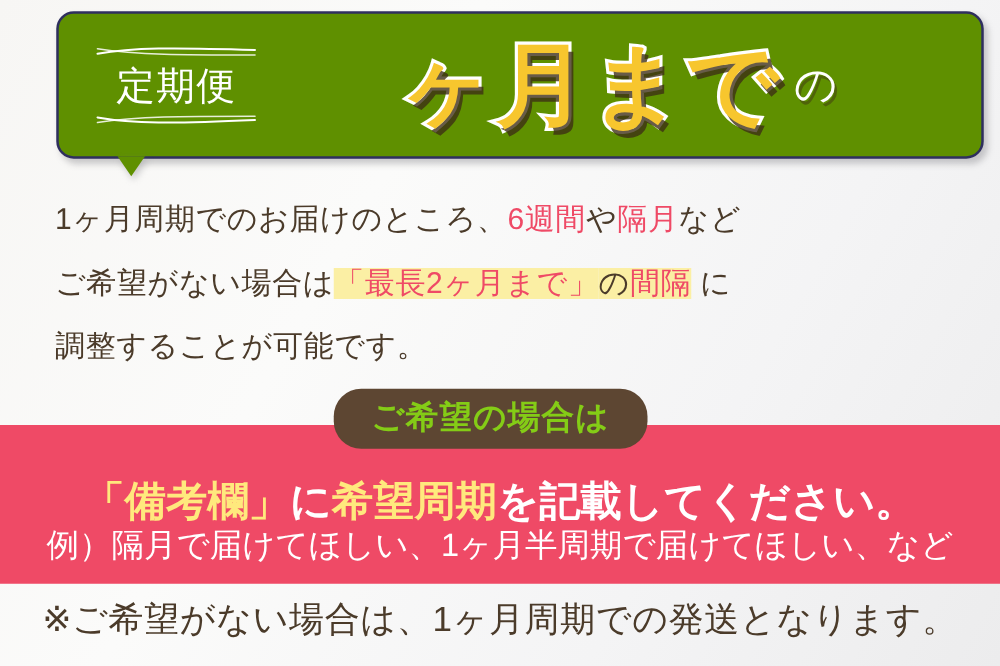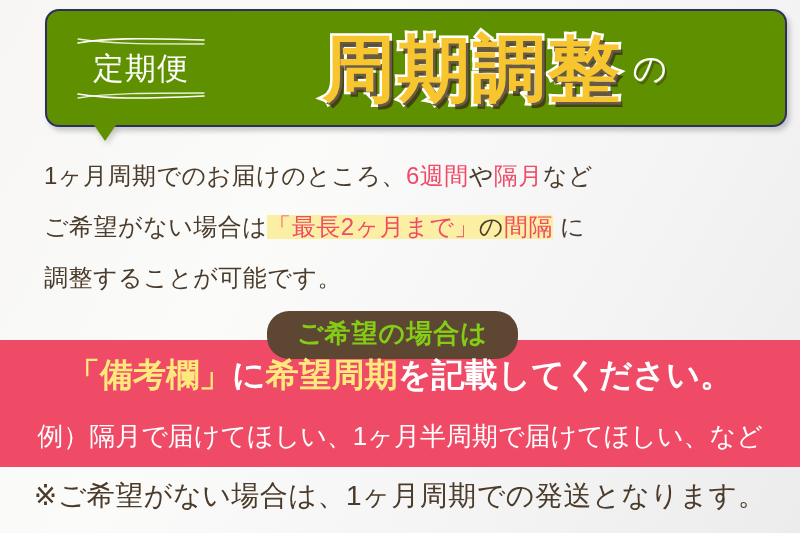--- a/index.html
+++ b/index.html
@@ -209,7 +209,7 @@
       </div>
 
       <div class="main-word">
-        <span class="kanji">周期調整</span>
+        <span class="kanji">ヶ月まで</span>
         <span class="no">の</span>
       </div>
 

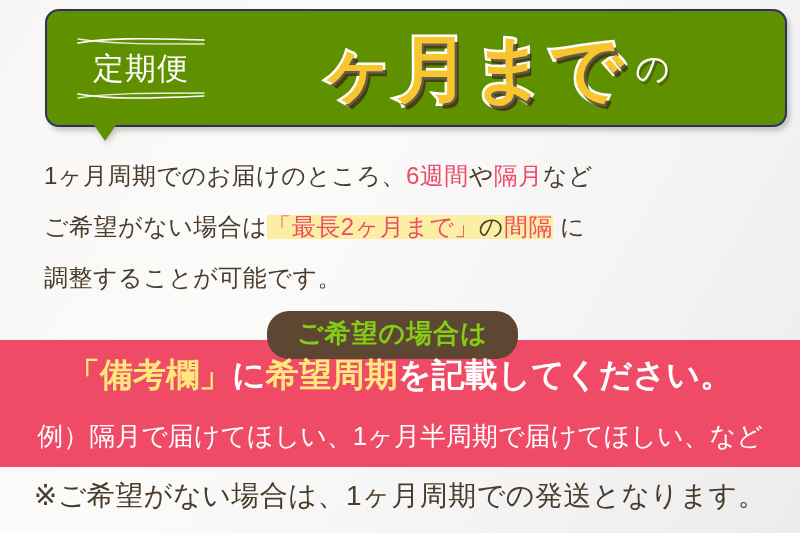--- a/index.html
+++ b/index.html
@@ -151,7 +151,7 @@
     z-index:3;
   }
   .band-line1{
-    position:absolute;left:0;top:354px;width:800px;
+    position:absolute;left:0;top:380px;width:800px;
     text-align:center;
     font-size:33px;
     font-weight:bold;

